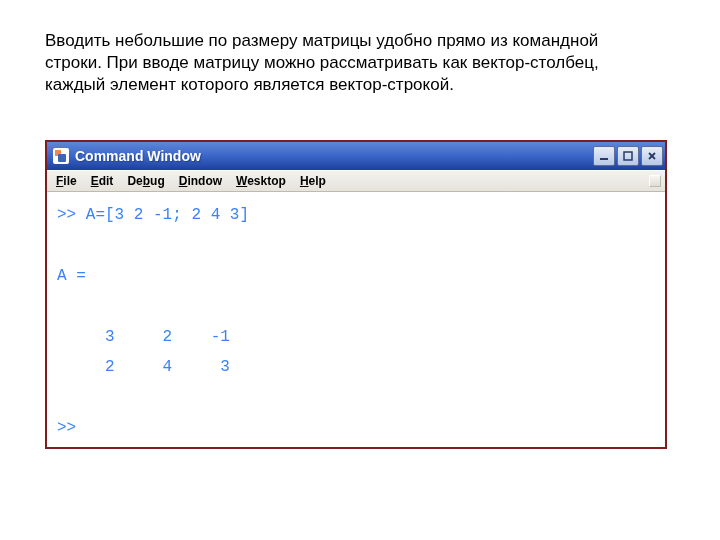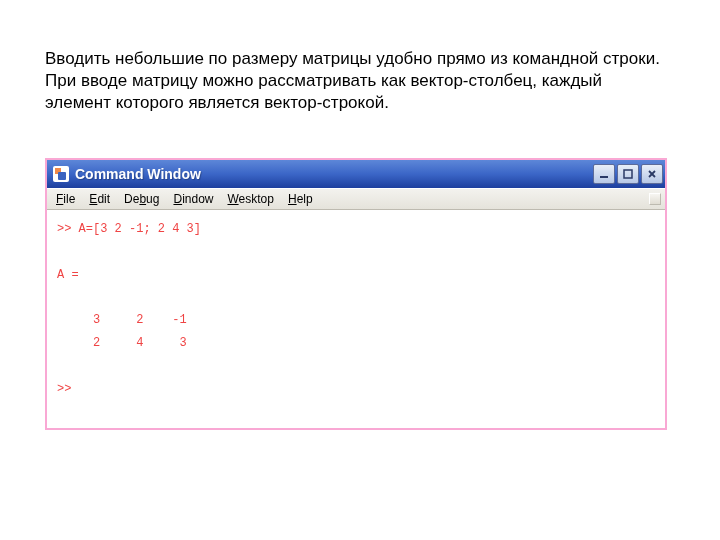--- a/index.html
+++ b/index.html
@@ -14,10 +14,10 @@
   }
   .slide {
     position: relative;
-    width: 720px;
+    width: 664px;
     height: 540px;
     box-sizing: border-box;
-    padding: 48px 45px 0 45px;
+    padding: 30px 45px 0 45px;
   }
   .intro {
     font-size: 17px;

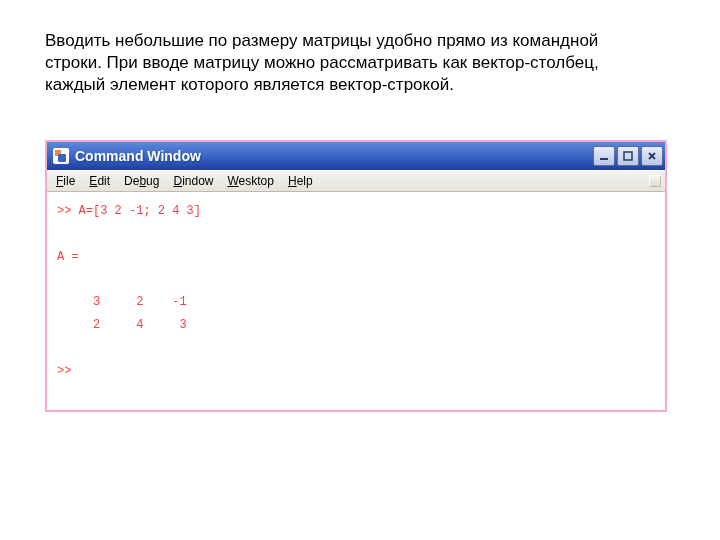--- a/index.html
+++ b/index.html
@@ -29,7 +29,7 @@
   
   .win {
     width: 622px;
-    border: 2px solid #f9a8d4; 
+    border: 2px solid #7f1d1d; 
     box-sizing: border-box;
     font-family: "Courier New", Courier, monospace;
     margin-top: 44px;

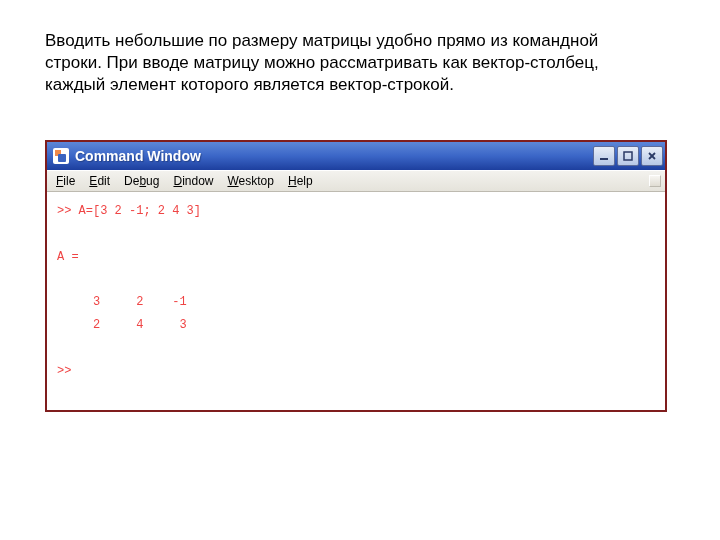--- a/index.html
+++ b/index.html
@@ -116,6 +116,7 @@
     padding: 2px 7px;
     color: #000;
     cursor: default;
+    font-weight: bold;
   }
   .menu-item .ul { text-decoration: underline; }
   .menubar::after { 

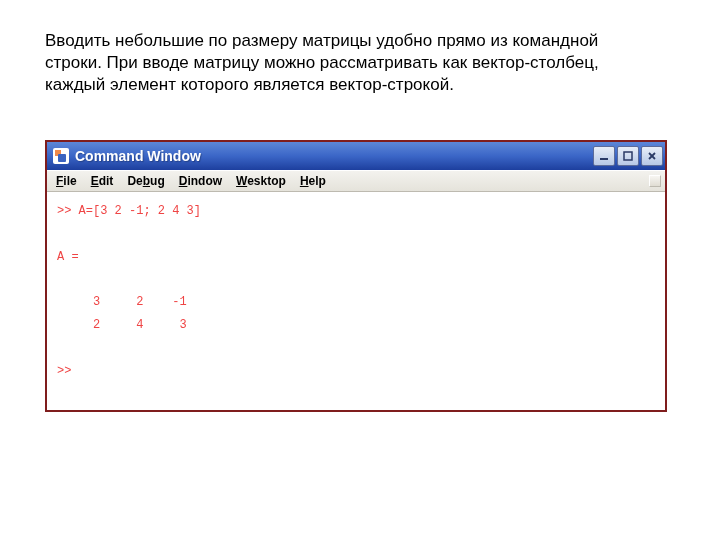--- a/index.html
+++ b/index.html
@@ -137,9 +137,9 @@
   .client {
     background: #ffffff;
     padding: 8px 10px 4px 10px;
-    font-size: 12px;
+    font-size: 16px;
     line-height: 1.9;
-    color: #ef4444;
+    color: #3b82f6;
     min-height: 218px;
     box-sizing: border-box;
     white-space: pre;

